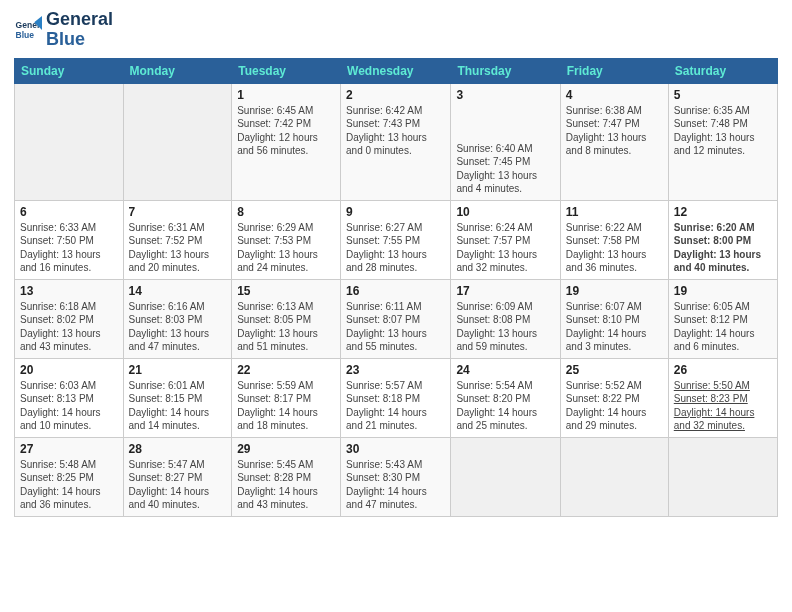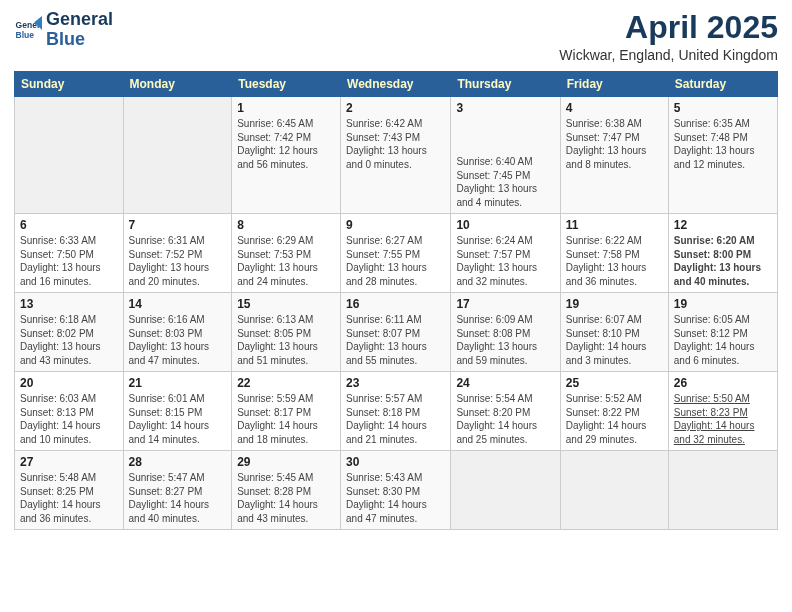--- a/index.html
+++ b/index.html
@@ -114,10 +114,6 @@
         </div>
       </div>
     </div>
-    <div class="title-block">
-      <div class="main-title">April 2025</div>
-      <div class="subtitle">Wickwar, England, United Kingdom</div>
-    </div>
   </div>
 
   <table class="calendar">

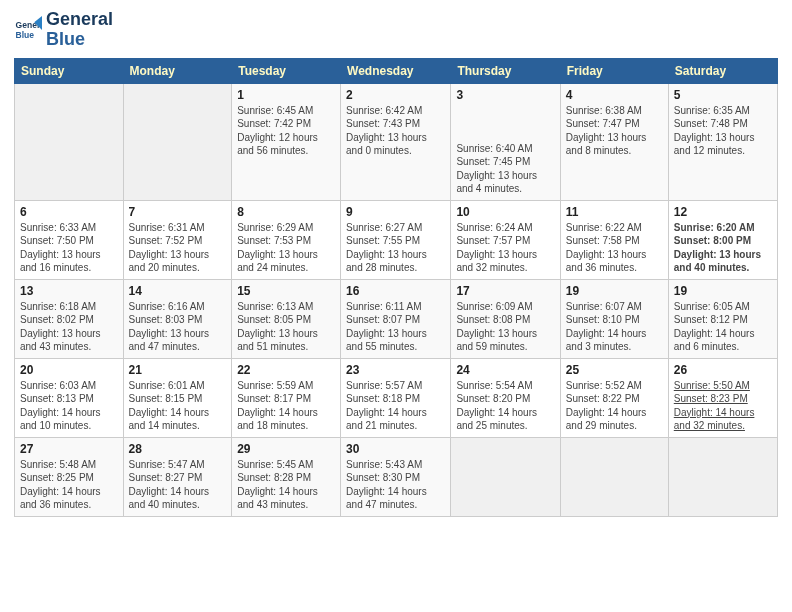--- a/index.html
+++ b/index.html
@@ -58,7 +58,7 @@
     }
     .calendar thead th {
       background-color: #2a6099;
-      color: #fef9c3;
+      color: #5eead4;
       text-align: left;
       padding: 5px 6px;
       font-size: 12px;

